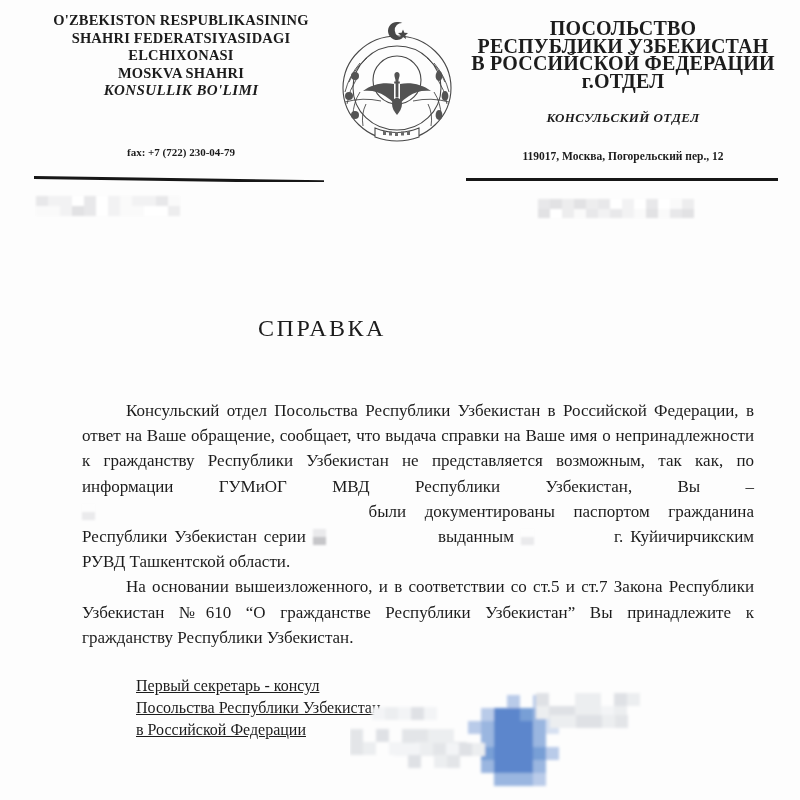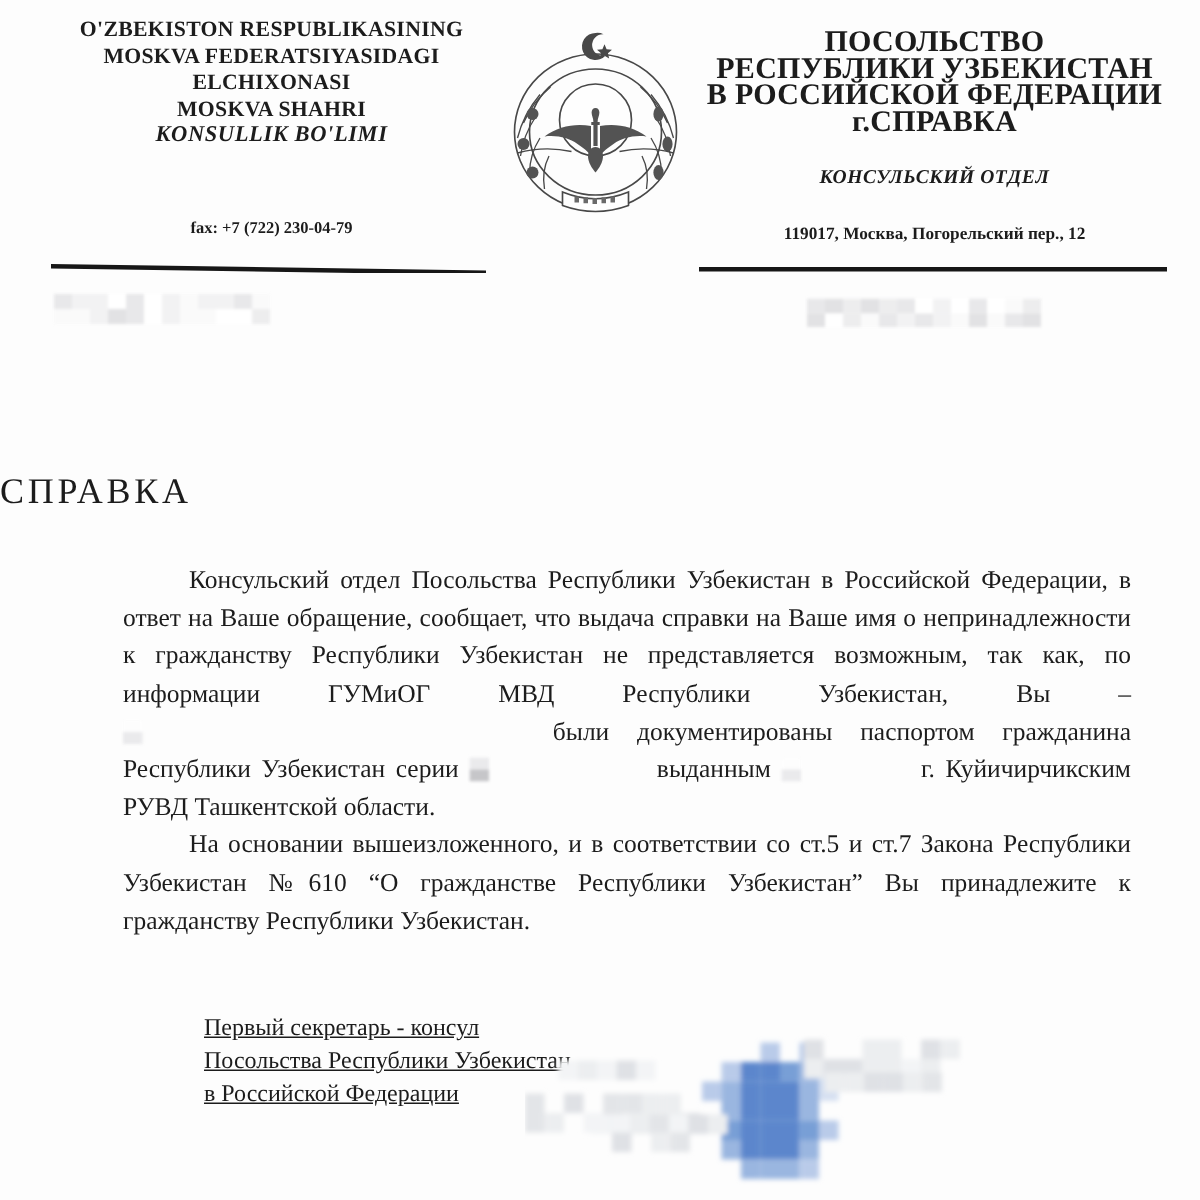--- a/index.html
+++ b/index.html
@@ -212,7 +212,7 @@
 
     <div class="head-left">
       <div class="org-line">O'ZBEKISTON RESPUBLIKASINING</div>
-      <div class="org-line">MOSKVA FEDERATSIYASIDAGI</div>
+      <div class="org-line">SHAHRI FEDERATSIYASIDAGI</div>
       <div class="org-line">ELCHIXONASI</div>
       <div class="org-line">MOSKVA SHAHRI</div>
       <div class="dept-line">KONSULLIK BO'LIMI</div>

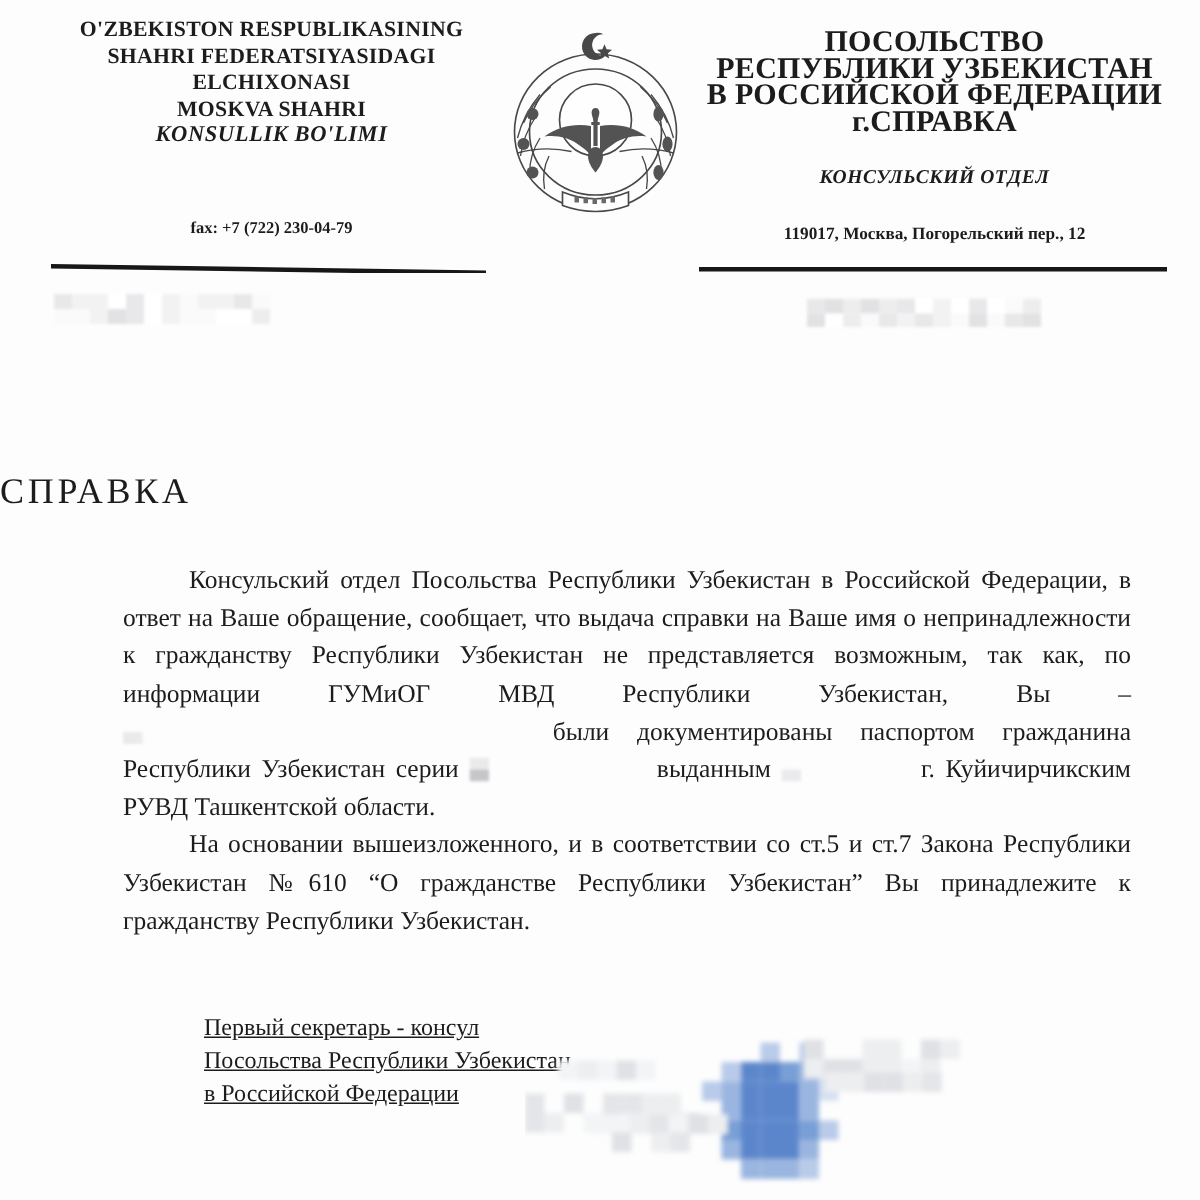--- a/index.html
+++ b/index.html
@@ -226,7 +226,7 @@
       <div class="org-line">ПОСОЛЬСТВО</div>
       <div class="org-line">РЕСПУБЛИКИ УЗБЕКИСТАН</div>
       <div class="org-line">В РОССИЙСКОЙ ФЕДЕРАЦИИ</div>
-      <div class="org-line">г.СПРАВКА</div>
+      <div class="org-line">г.ОТДЕЛ</div>
       <div class="dept-line">КОНСУЛЬСКИЙ ОТДЕЛ</div>
     </div>
 

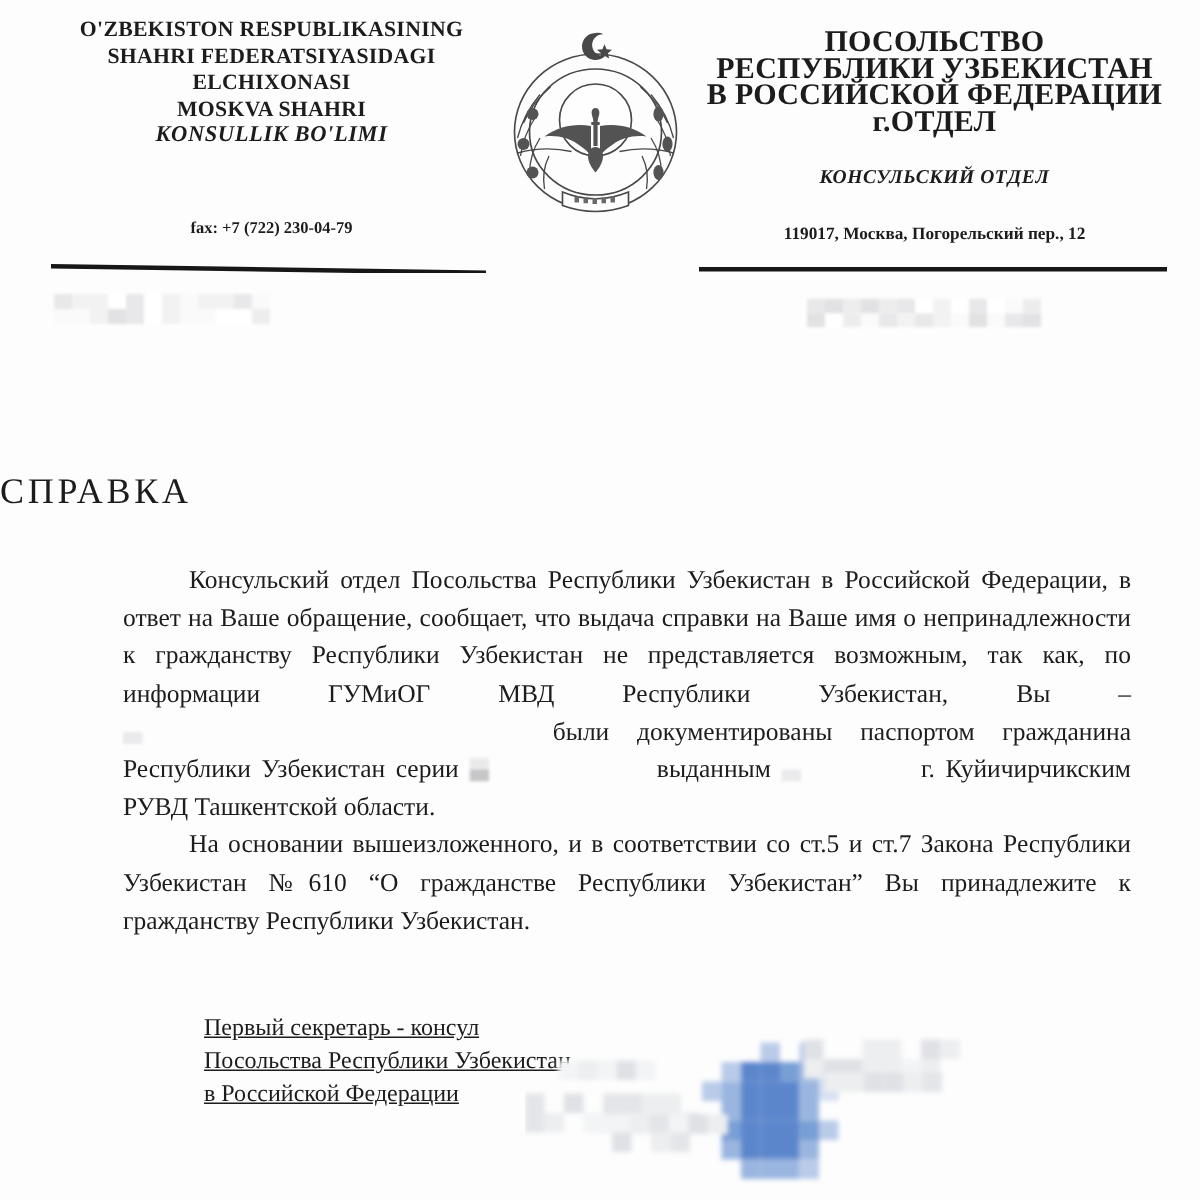--- a/index.html
+++ b/index.html
@@ -153,7 +153,7 @@
     top: 315px;
     left: 0;
     width: 644px;
-    text-align: left;
+    text-align: center;
     font-size: 24px;
     letter-spacing: 2.5px;
   }

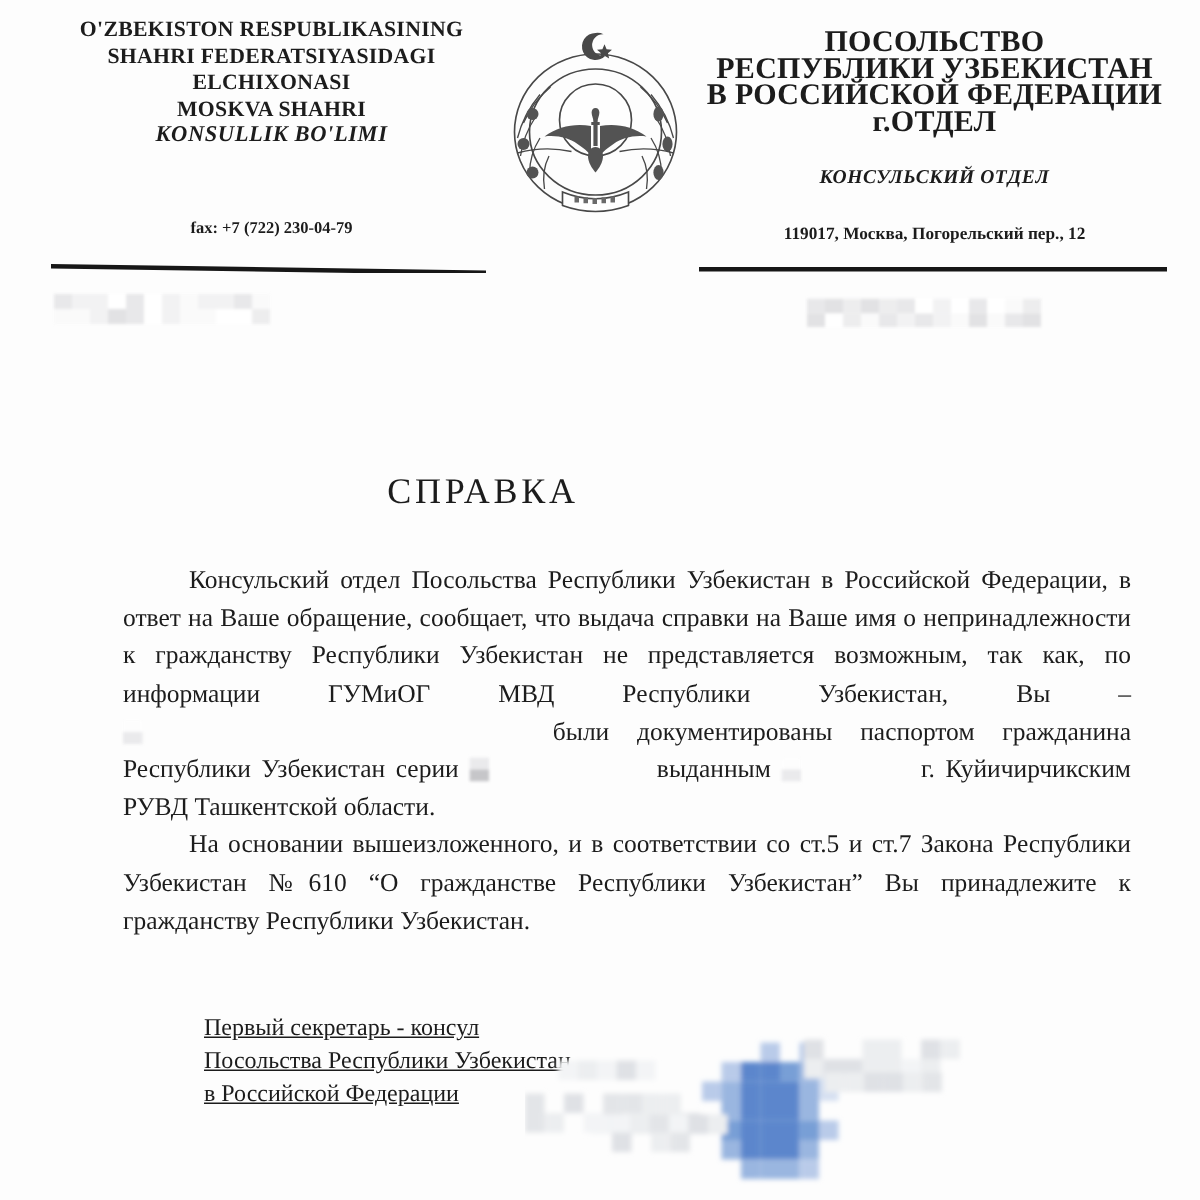--- a/index.html
+++ b/index.html
@@ -160,7 +160,7 @@
   .body-text {
     position: absolute;
     left: 82px;
-    top: 374px;
+    top: 398px;
     width: 672px;
     font-size: 17px;
     line-height: 25.2px;

